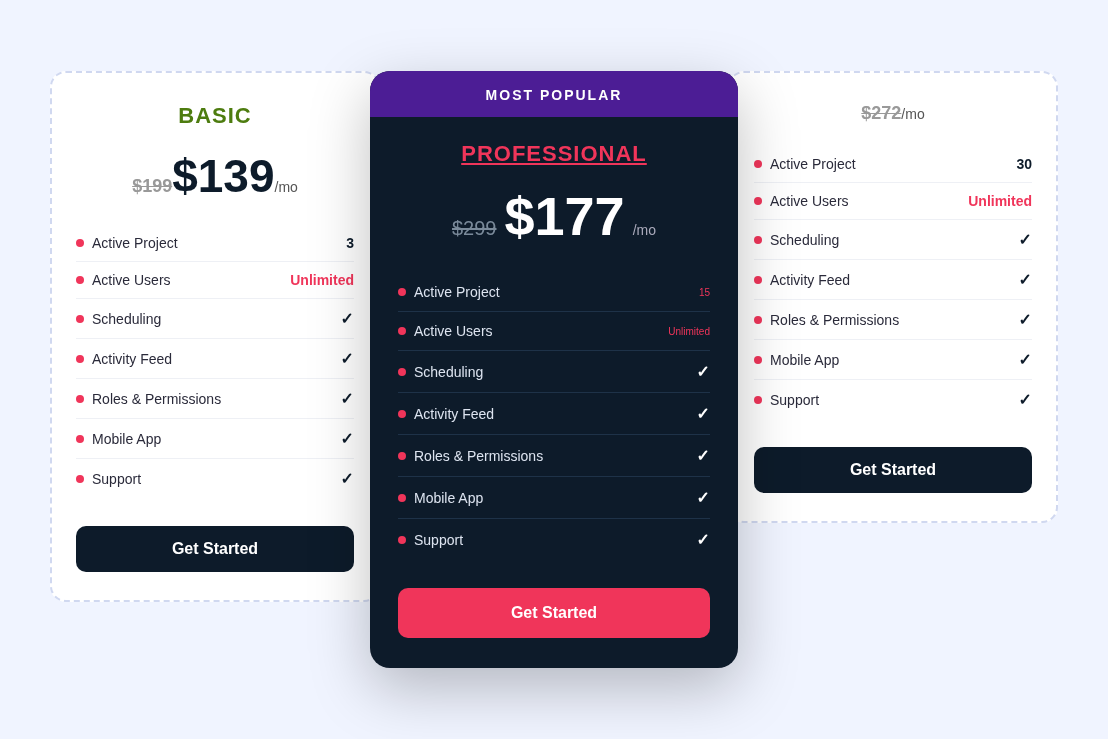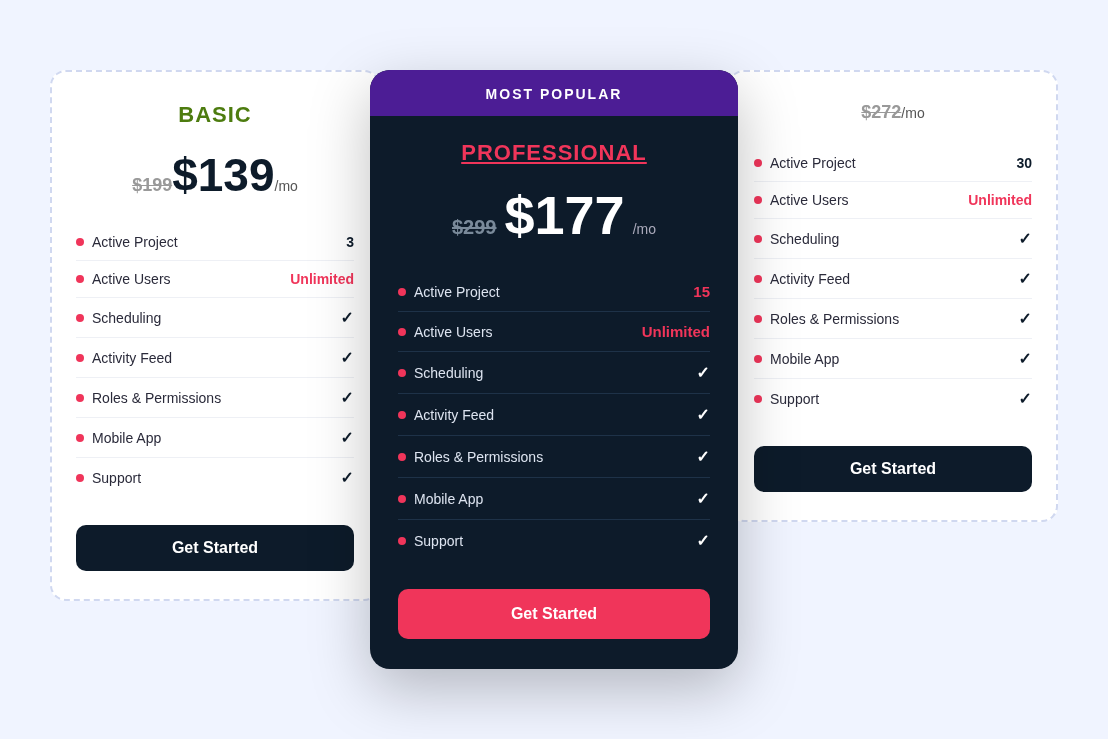--- a/index.html
+++ b/index.html
@@ -165,7 +165,7 @@
       font-size: 20px;
       color: #7a8a9a;
       text-decoration: line-through;
-      font-weight: 700;
+      font-weight: 400;
     }
     .pro-price-new {
       font-size: 54px;

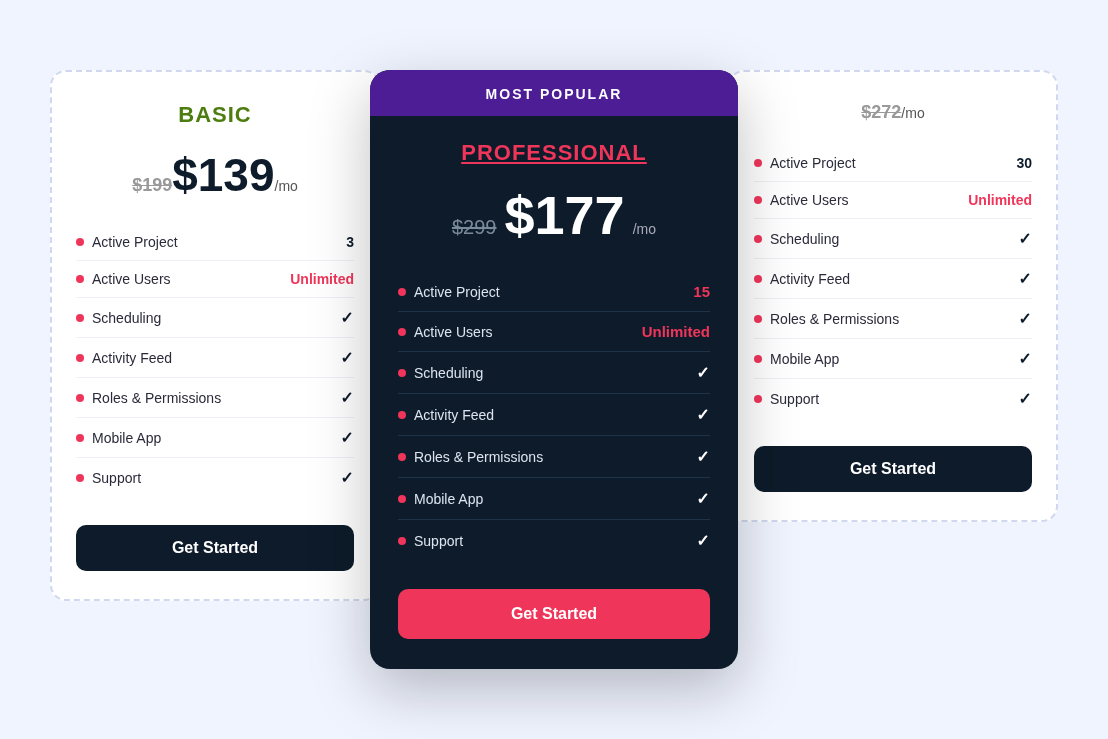--- a/index.html
+++ b/index.html
@@ -205,8 +205,8 @@
       flex-shrink: 0;
     }
     .pro-feature-value {
-      font-size: 15px;
-      font-weight: 700;
+      font-size: 10px;
+      font-weight: 400;
     }
     .pro-feature-value.red { color: #f0355a; }
     .pro-checkmark {

